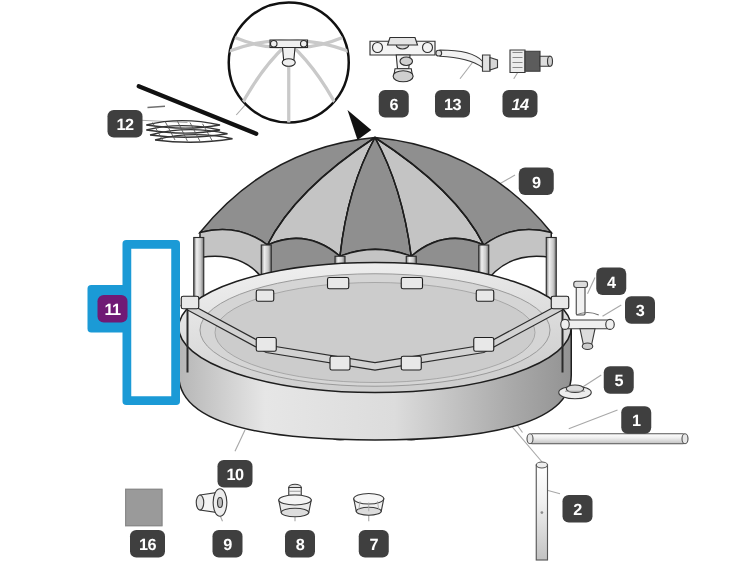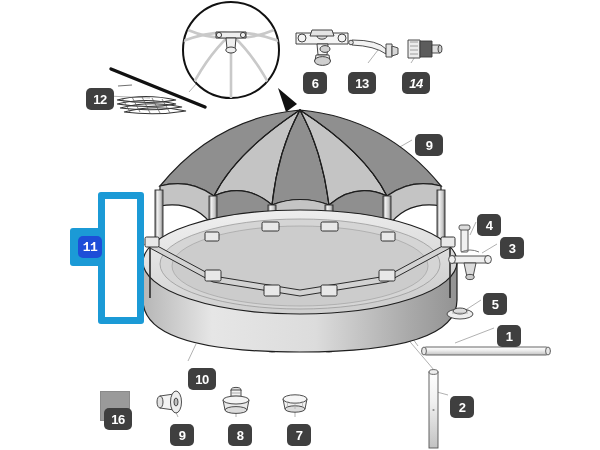--- a/index.html
+++ b/index.html
@@ -16,7 +16,7 @@
   .hl-tab{position:absolute;background:#1b9ad6;border-radius:3px;}
   .hl-box{position:absolute;border:7px solid #1b9ad6;background:#ffffff;
           border-radius:3px;}
-  .callout.onblue{background:#1d4ed8;font-family:Liberation Mono, monospace;}
+  .callout.onblue{background:#701a75;}
   .swatch{position:absolute;background:#9a9a9a;border:1px solid #8a8a8a;}
 </style>
 </head>

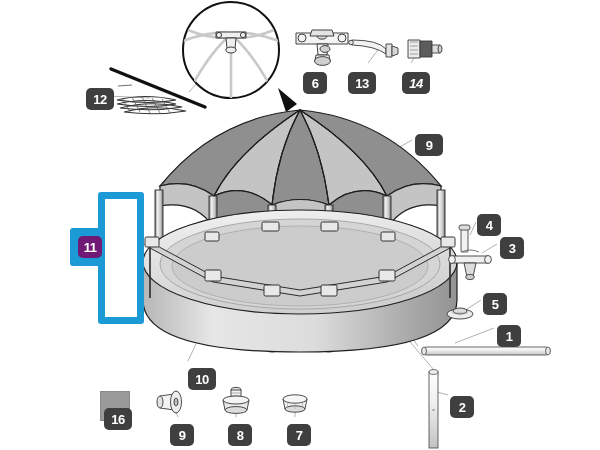--- a/index.html
+++ b/index.html
@@ -325,7 +325,7 @@
       <span>9</span>
     </div>
 
-  <div class="callout wide" style="left:174px;top:368px;margin-left:14px;">
+  <div class="callout wide" style="left:174px;top:368px;">
       <span>10</span>
     </div>
 

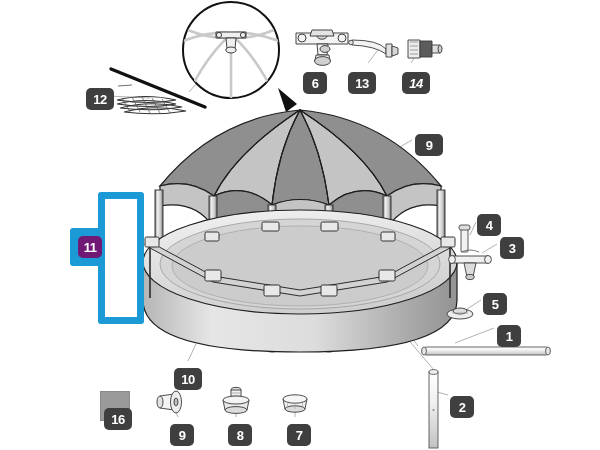--- a/index.html
+++ b/index.html
@@ -345,7 +345,7 @@
       <span>9</span>
     </div>
 
-  <div class="callout wide" style="left:104px;top:408px;align-items:center;">
+  <div class="callout wide" style="left:104px;top:424px;align-items:center;">
       <span>16</span>
     </div>
 

